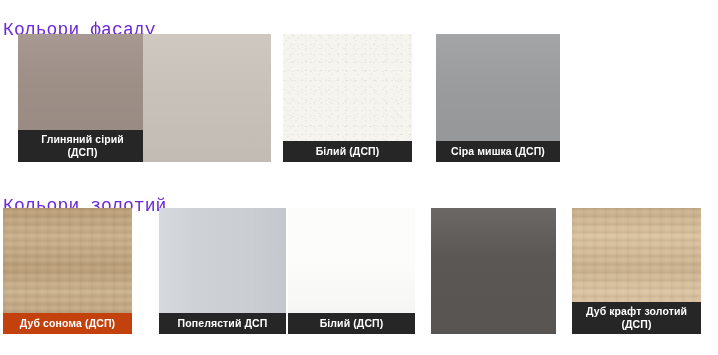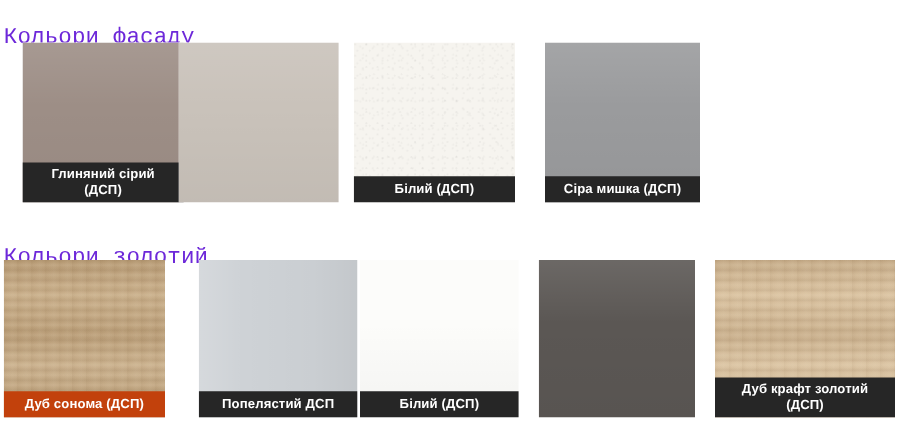--- a/index.html
+++ b/index.html
@@ -202,7 +202,7 @@
           <div class="tex-soft-grad"></div>
         </div>
       </div>
-      <div class="swatch" style="left: 572px; width: 144px; height: 126px;">
+      <div class="swatch" style="left: 572px; width: 129px; height: 126px;">
         <div class="swatch-fill" style="background-color: rgb(213, 189, 155);">
           <div class="tex-wood"></div>
           <div class="tex-wood-grain"></div>

